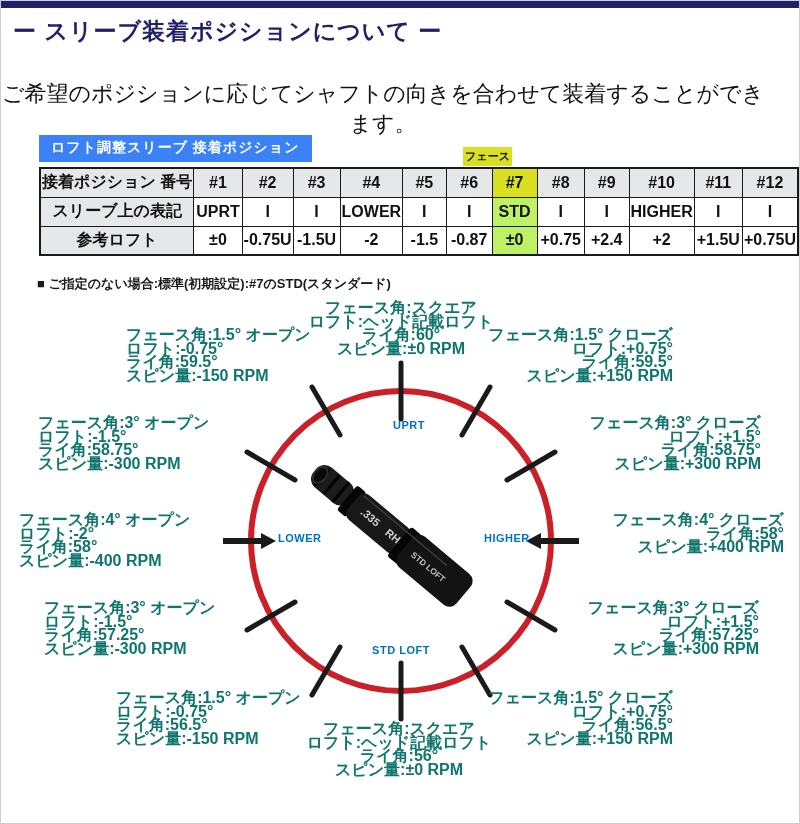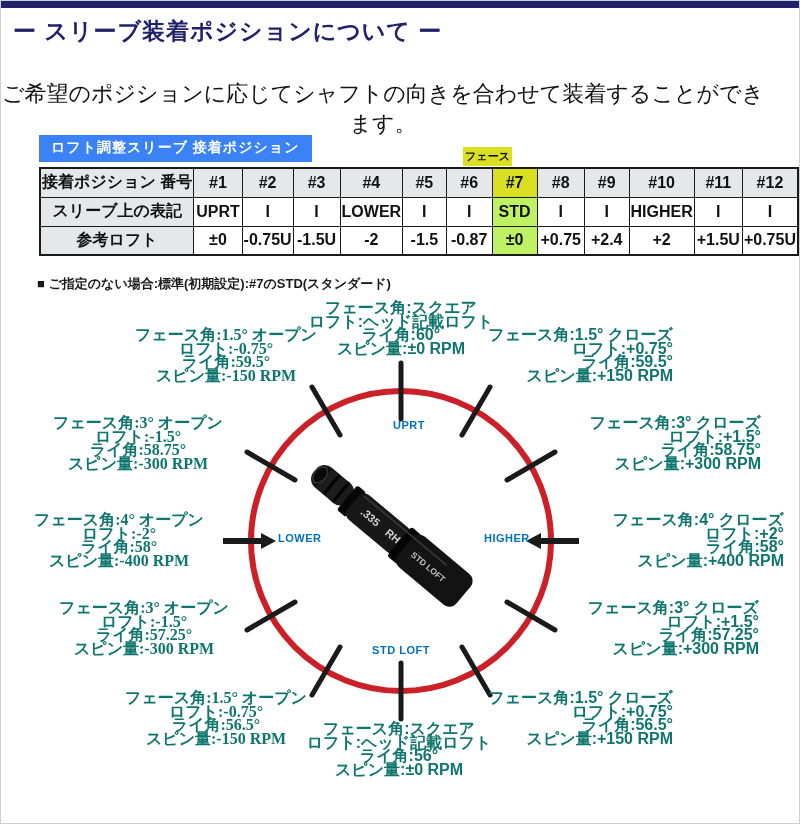--- a/index.html
+++ b/index.html
@@ -31,7 +31,7 @@
   svg.diagram { position:absolute; left:0; top:280px; }
 
   .spec { position:absolute; width:200px; font-size:16px; font-weight:bold; color:#0f766e; line-height:13.5px; }
-  .spec.r { text-align:center;font-family:Liberation Serif, serif; }
+  .spec.r { text-align:left; }
   .spec.l { text-align:right; }
   .spec.c { text-align:center; }
 

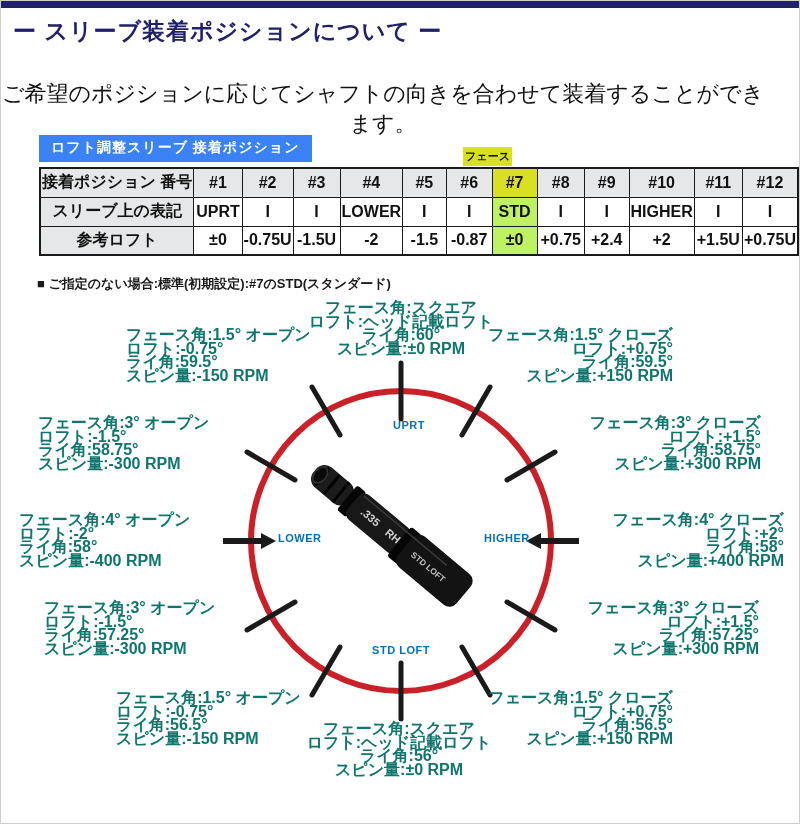--- a/index.html
+++ b/index.html
@@ -197,7 +197,6 @@
   </div>
   <div class="spec l" style="left:583px; top:512px;">
     <div>フェース角:4° クローズ</div>
-    <div>ロフト:+2°</div>
     <div>ライ角:58°</div>
     <div>スピン量:+400 RPM</div>
   </div>

